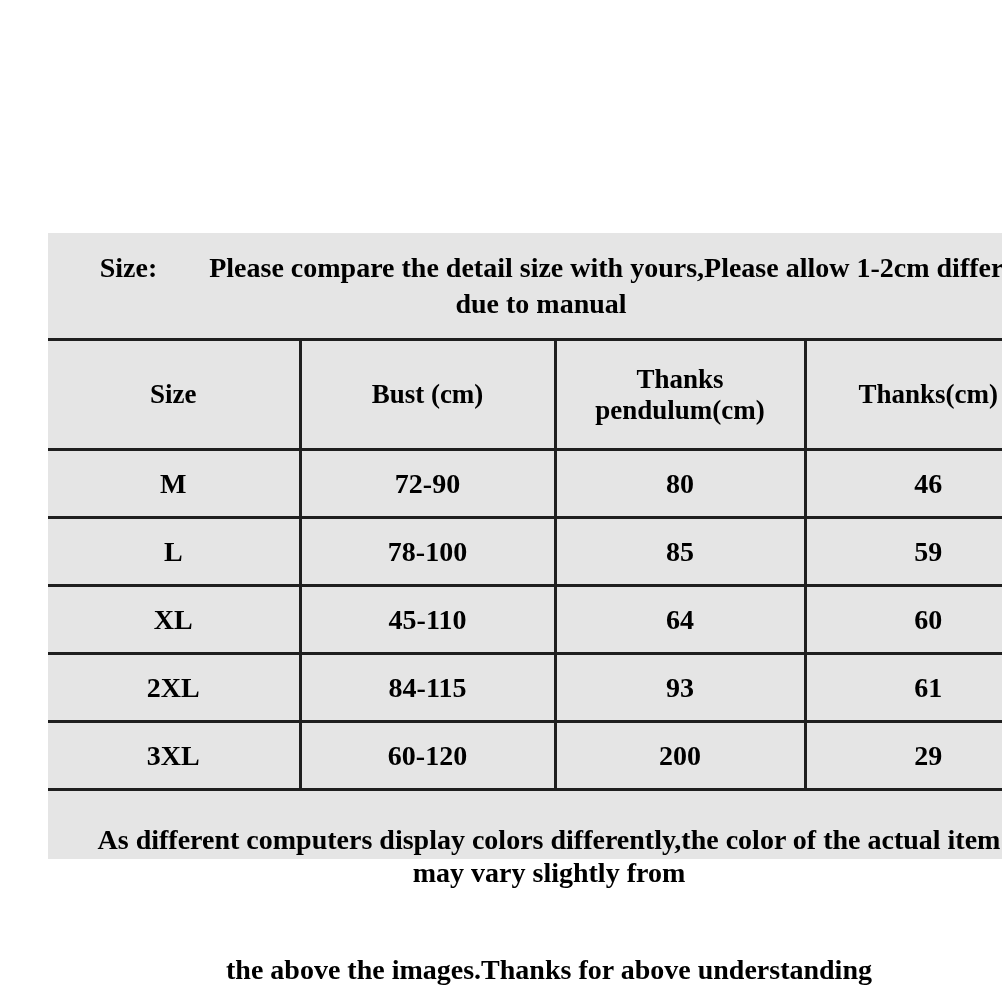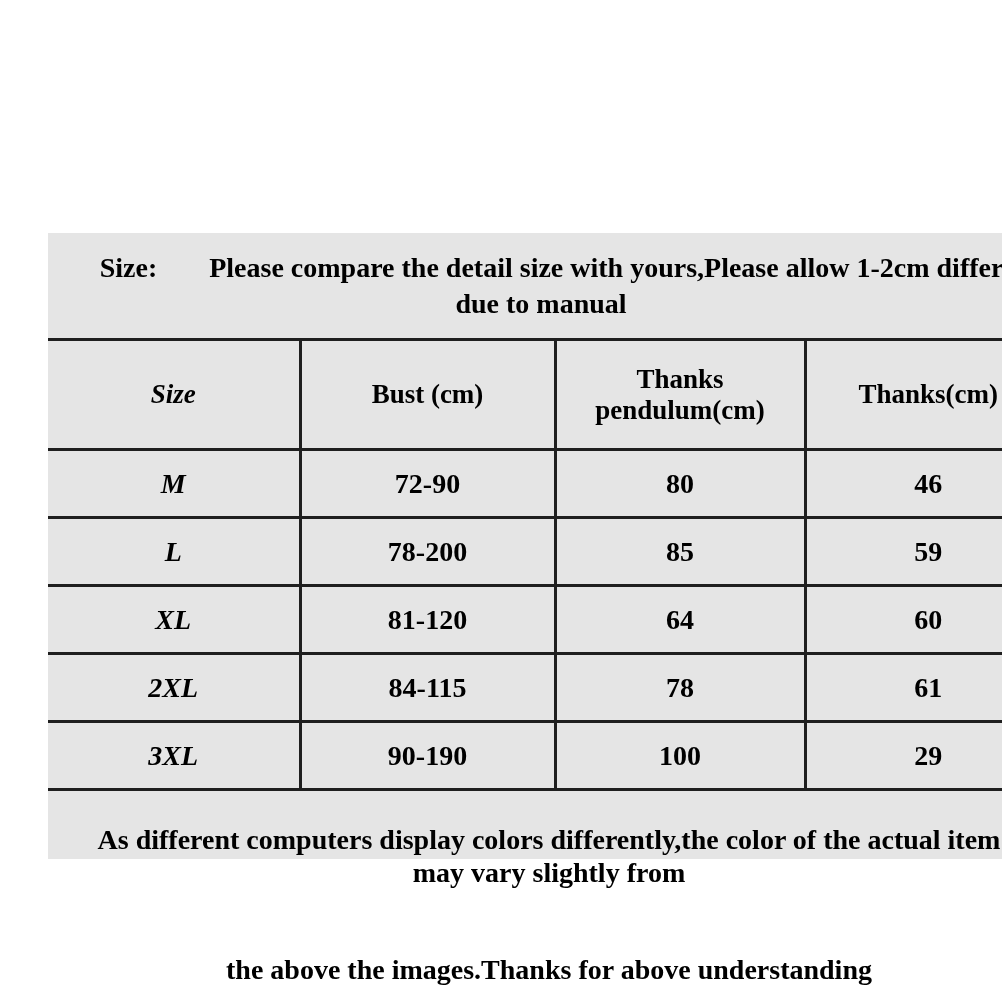--- a/index.html
+++ b/index.html
@@ -50,7 +50,7 @@
   }
   th { font-size: 27px; }
   td { font-size: 28px; }
-  th:first-child, td:first-child { border-left: none; font-style: italic; }
+  th:first-child, td:first-child { border-left: none; }
   th:last-child,  td:last-child  { border-right: none; }
   thead tr { height: 110px; }
   tbody tr { height: 68px; }

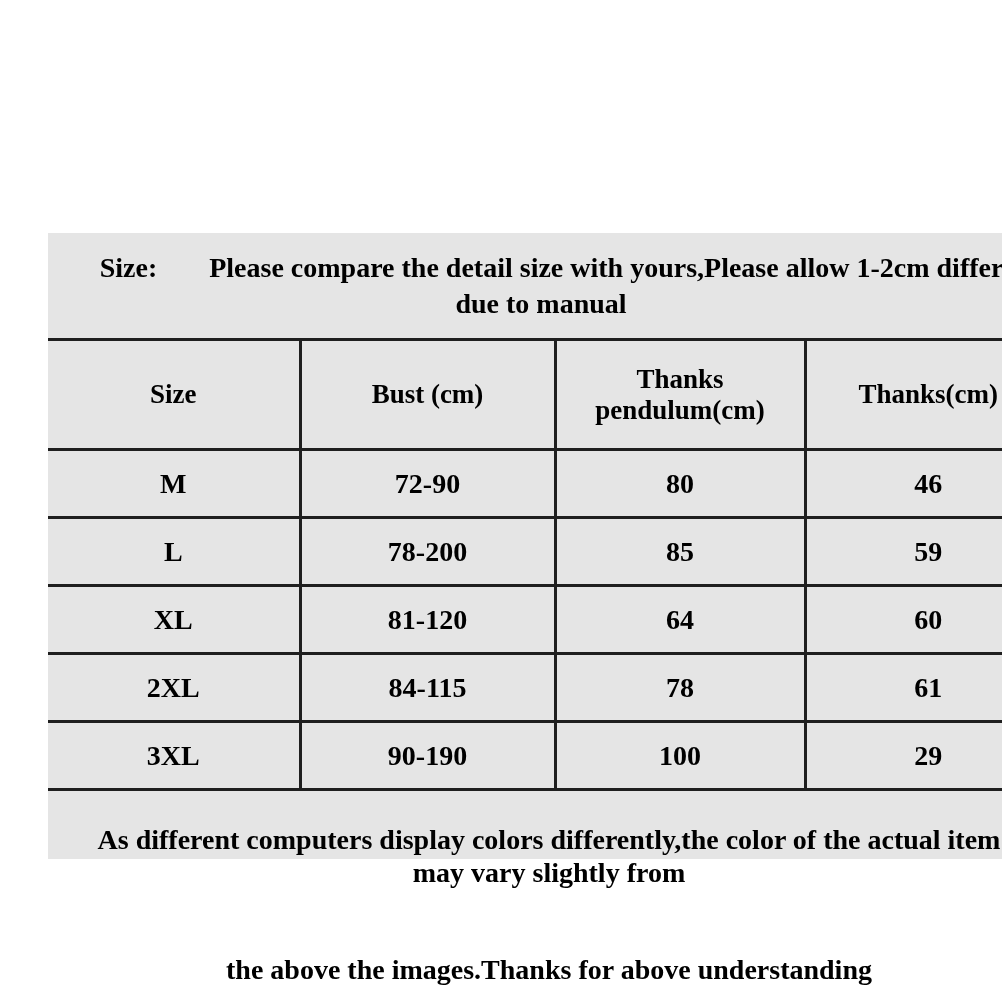--- a/index.html
+++ b/index.html
@@ -100,7 +100,7 @@
         </tr>
         <tr>
           <td>L</td>
-          <td>78-200</td>
+          <td>78-100</td>
           <td>85</td>
           <td>59</td>
         </tr>

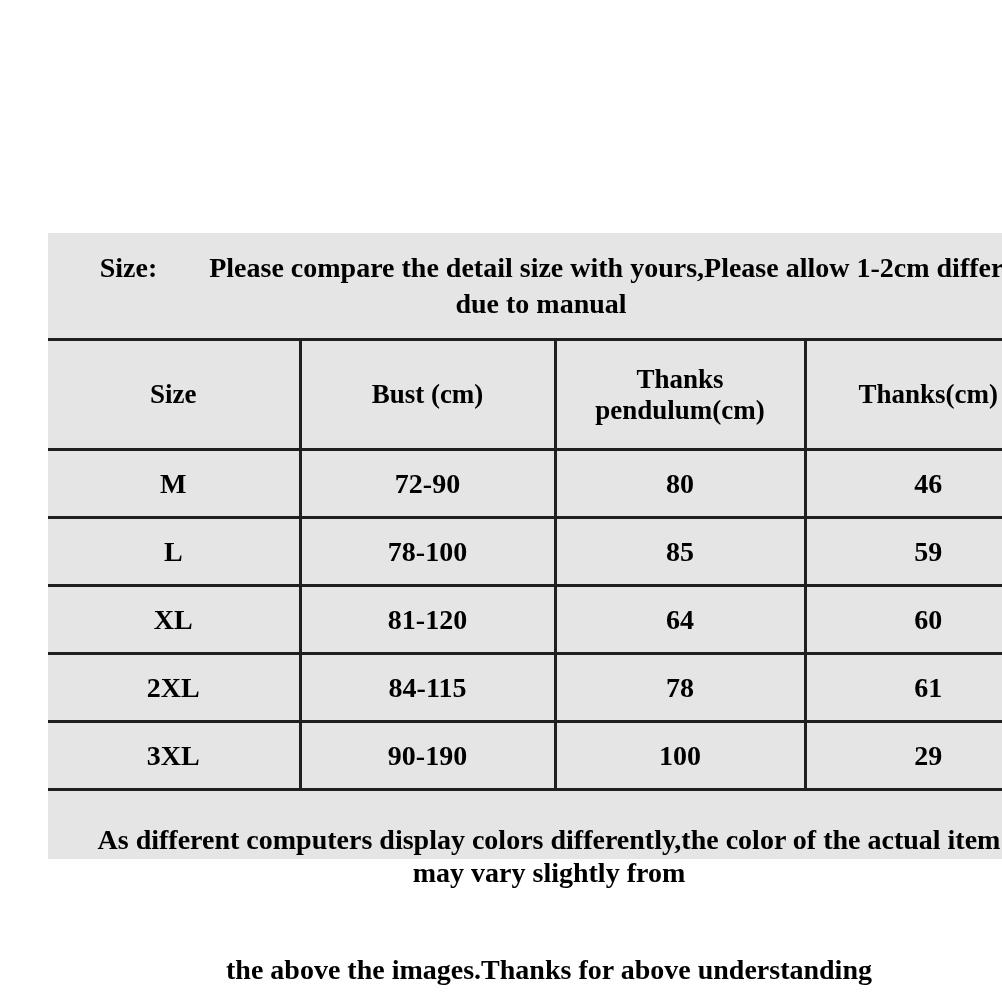--- a/index.html
+++ b/index.html
@@ -106,7 +106,7 @@
         </tr>
         <tr>
           <td>XL</td>
-          <td>81-120</td>
+          <td>45-110</td>
           <td>64</td>
           <td>60</td>
         </tr>

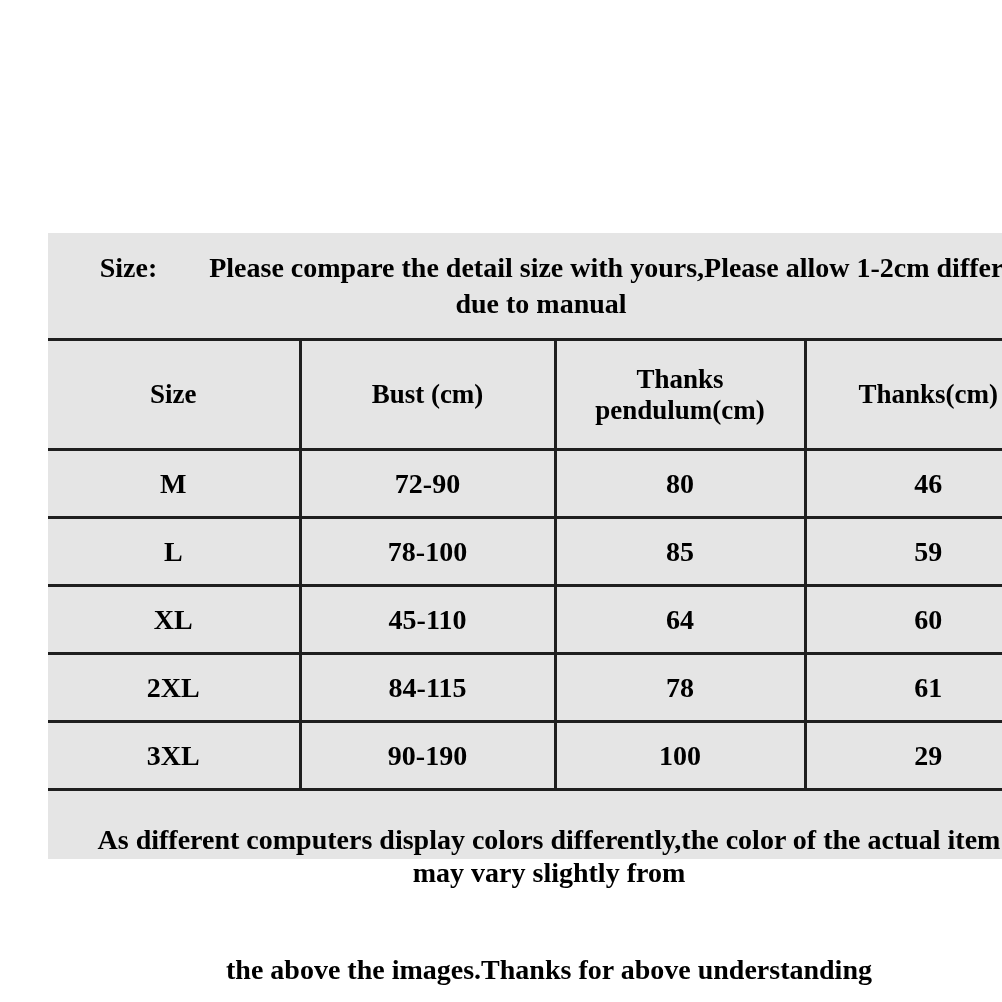--- a/index.html
+++ b/index.html
@@ -113,7 +113,7 @@
         <tr>
           <td>2XL</td>
           <td>84-115</td>
-          <td>78</td>
+          <td>93</td>
           <td>61</td>
         </tr>
         <tr>

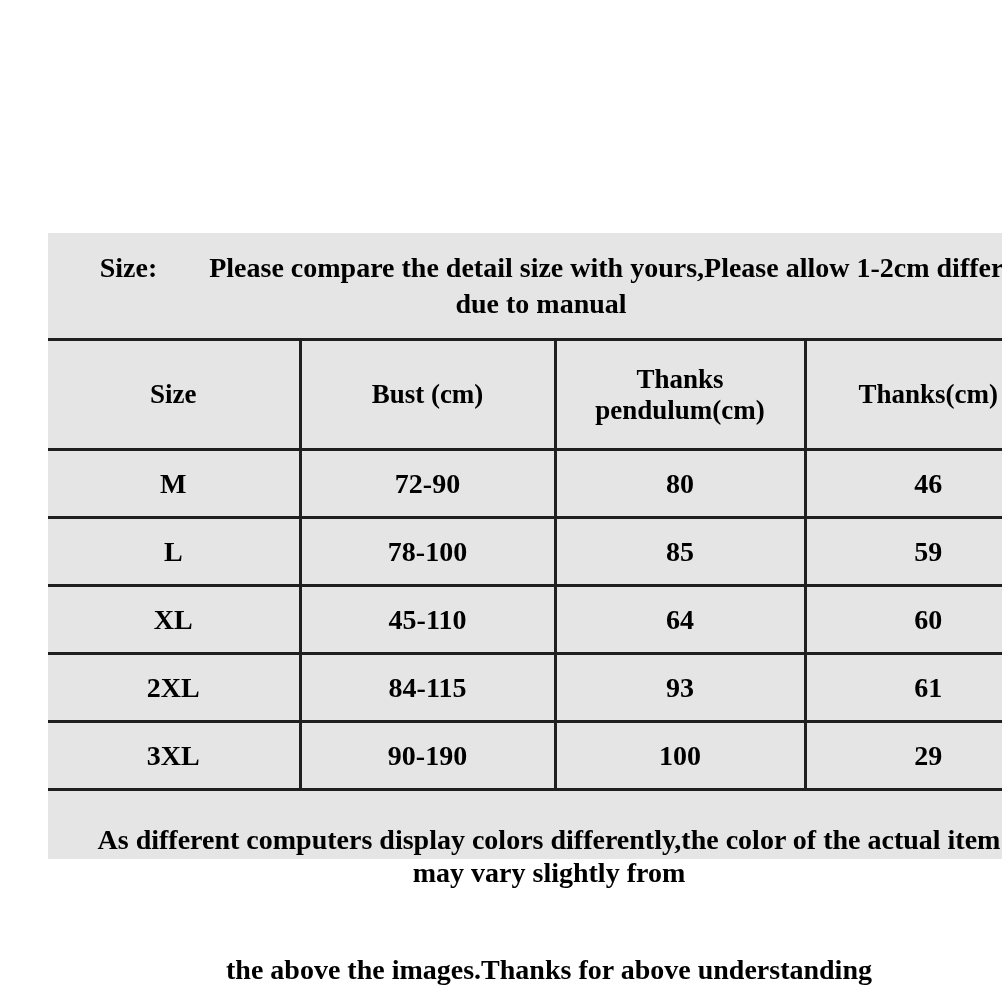--- a/index.html
+++ b/index.html
@@ -118,7 +118,7 @@
         </tr>
         <tr>
           <td>3XL</td>
-          <td>90-190</td>
+          <td>60-120</td>
           <td>100</td>
           <td>29</td>
         </tr>

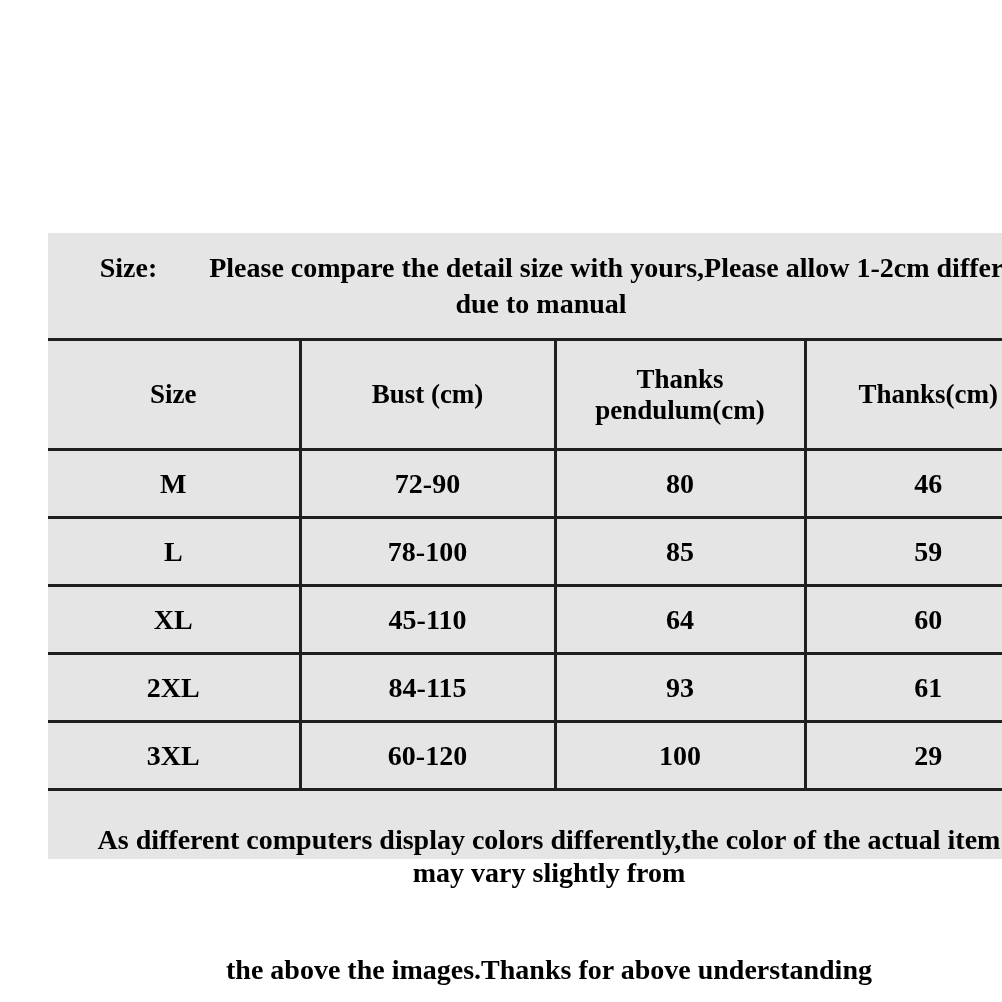--- a/index.html
+++ b/index.html
@@ -119,7 +119,7 @@
         <tr>
           <td>3XL</td>
           <td>60-120</td>
-          <td>100</td>
+          <td>200</td>
           <td>29</td>
         </tr>
       </tbody>

